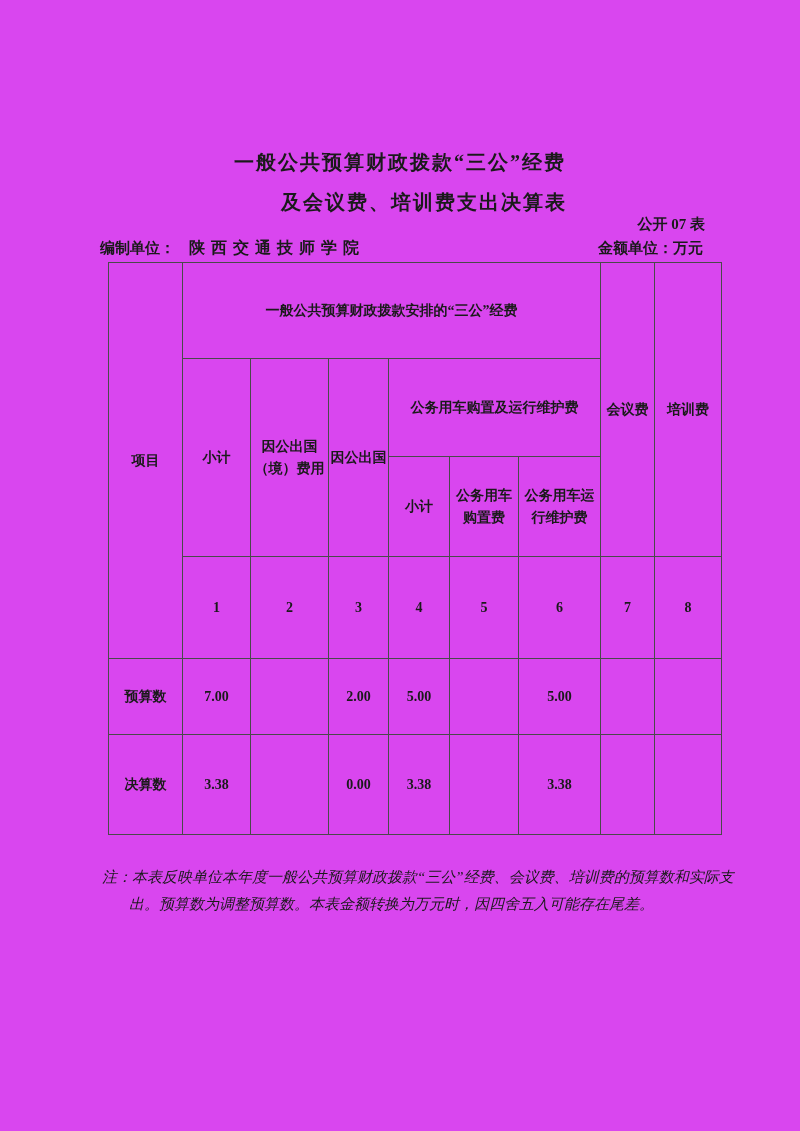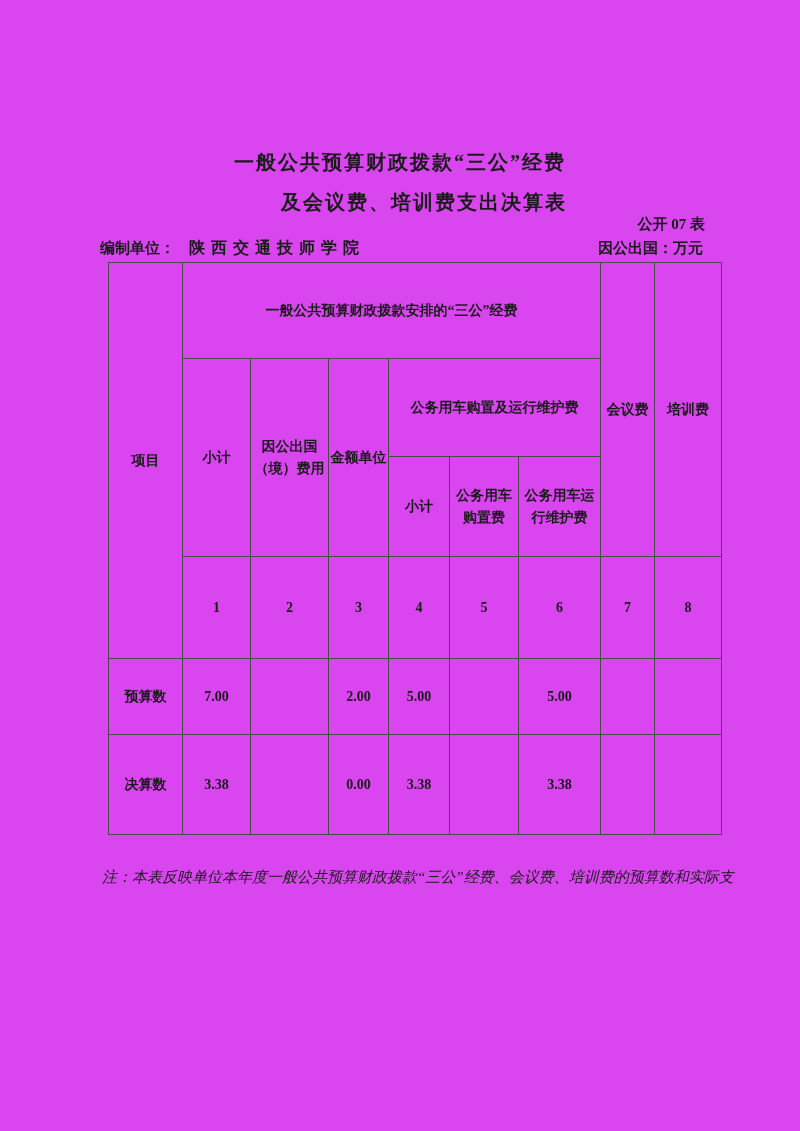--- a/index.html
+++ b/index.html
@@ -103,7 +103,7 @@
     <div>
       <span>编制单位：</span><span class="prepared-by-value">陕西交通技师学院</span>
     </div>
-    <div>因公出国：万元</div>
+    <div>金额单位：万元</div>
   </div>
 
   <table class="budget">

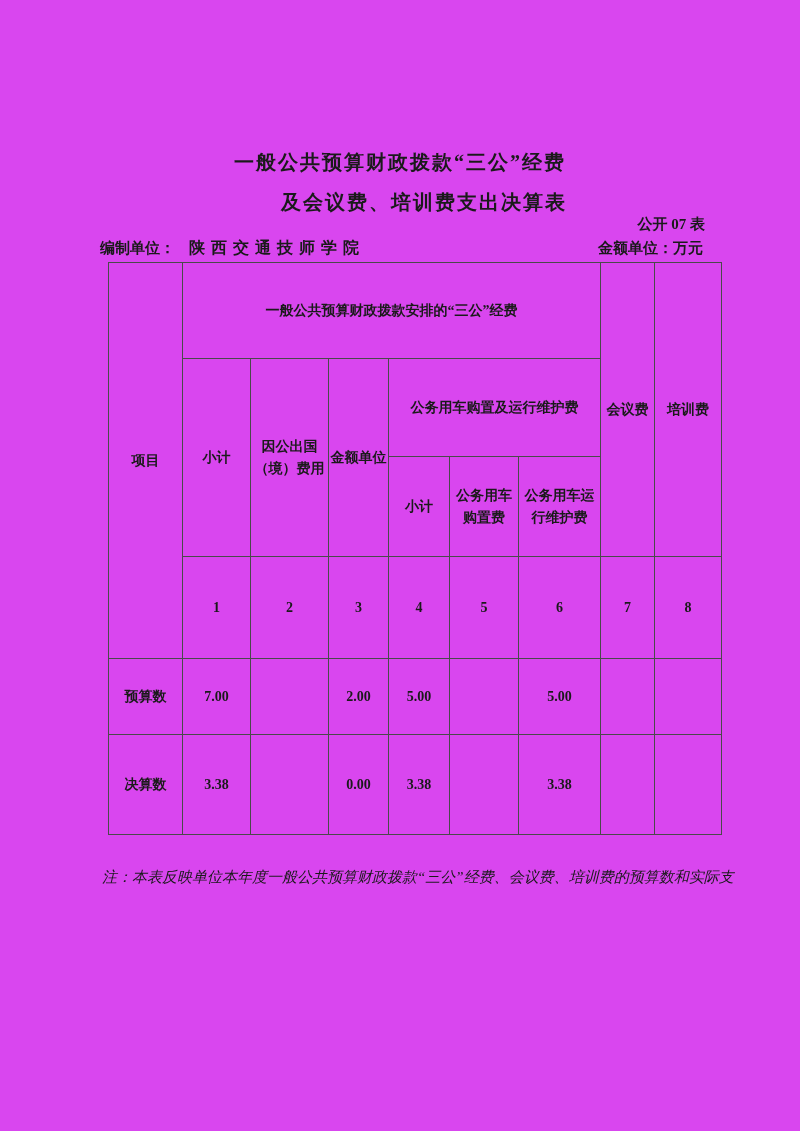--- a/index.html
+++ b/index.html
@@ -128,7 +128,7 @@
       <tr class="row-b">
         <td rowspan="2">小计</td>
         <td rowspan="2">因公出国（境）费用</td>
-        <td rowspan="2">金额单位</td>
+        <td rowspan="2">因公出国</td>
         <td colspan="3">公务用车购置及运行维护费</td>
       </tr>
       <tr class="row-c">

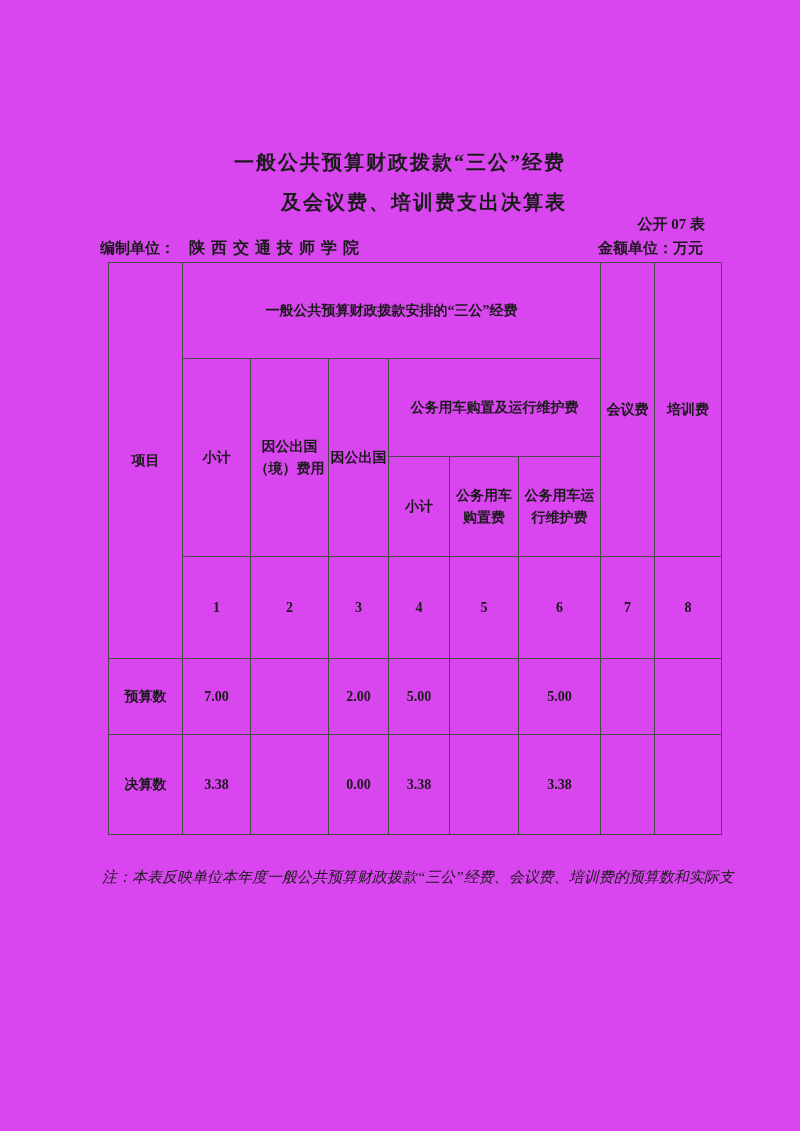--- a/index.html
+++ b/index.html
@@ -173,6 +173,7 @@
 
   <div class="note">
     <div class="nline l1">注：本表反映单位本年度一般公共预算财政拨款“三公”经费、会议费、培训费的预算数和实际支</div>
+    <div class="nline l2">出。预算数为调整预算数。本表金额转换为万元时，因四舍五入可能存在尾差。</div>
   </div>
 
 </div>

